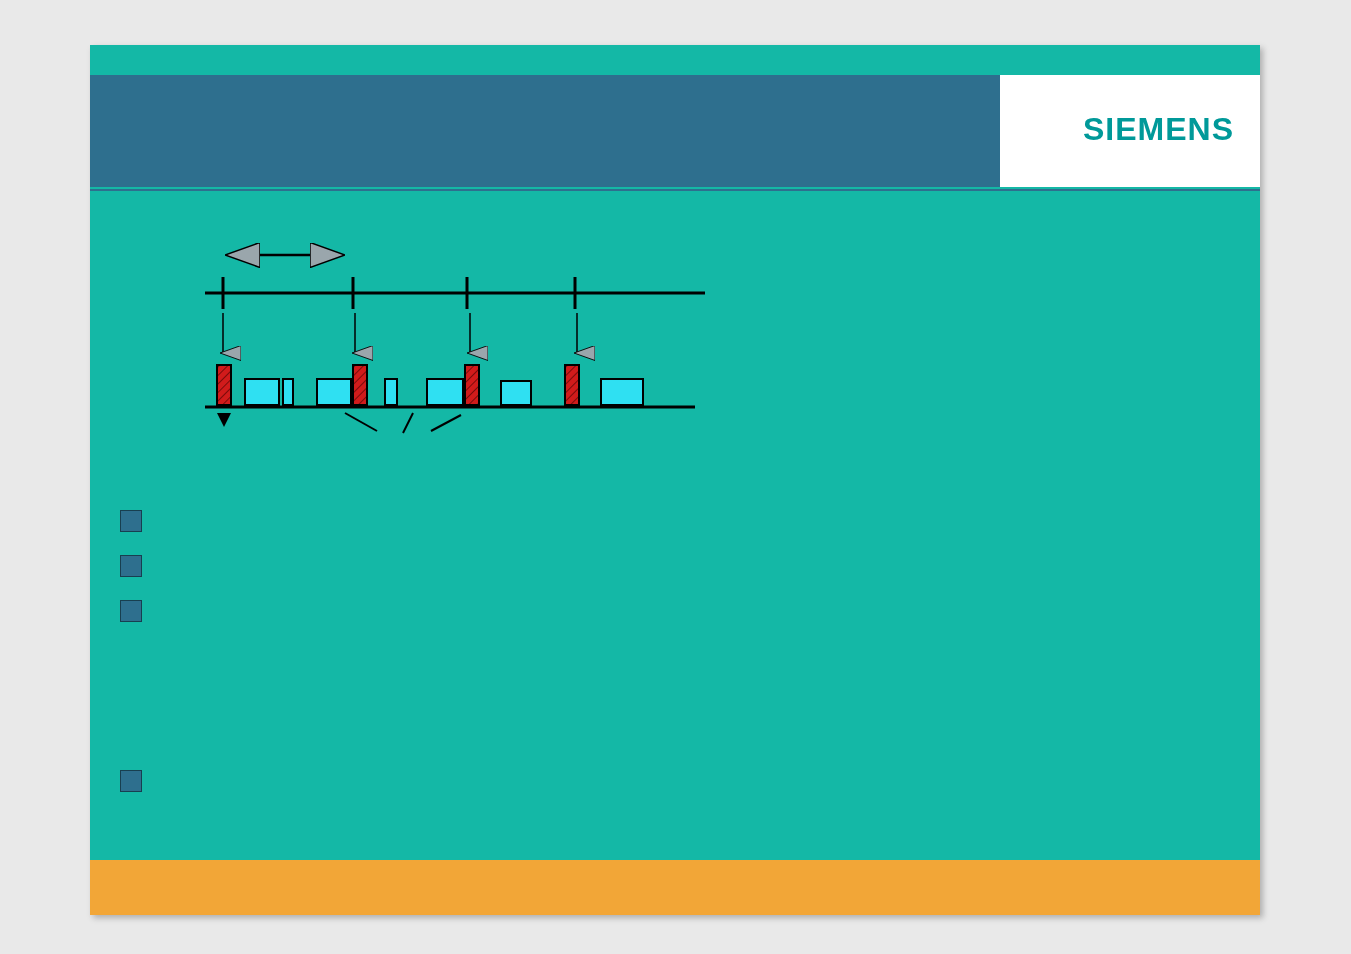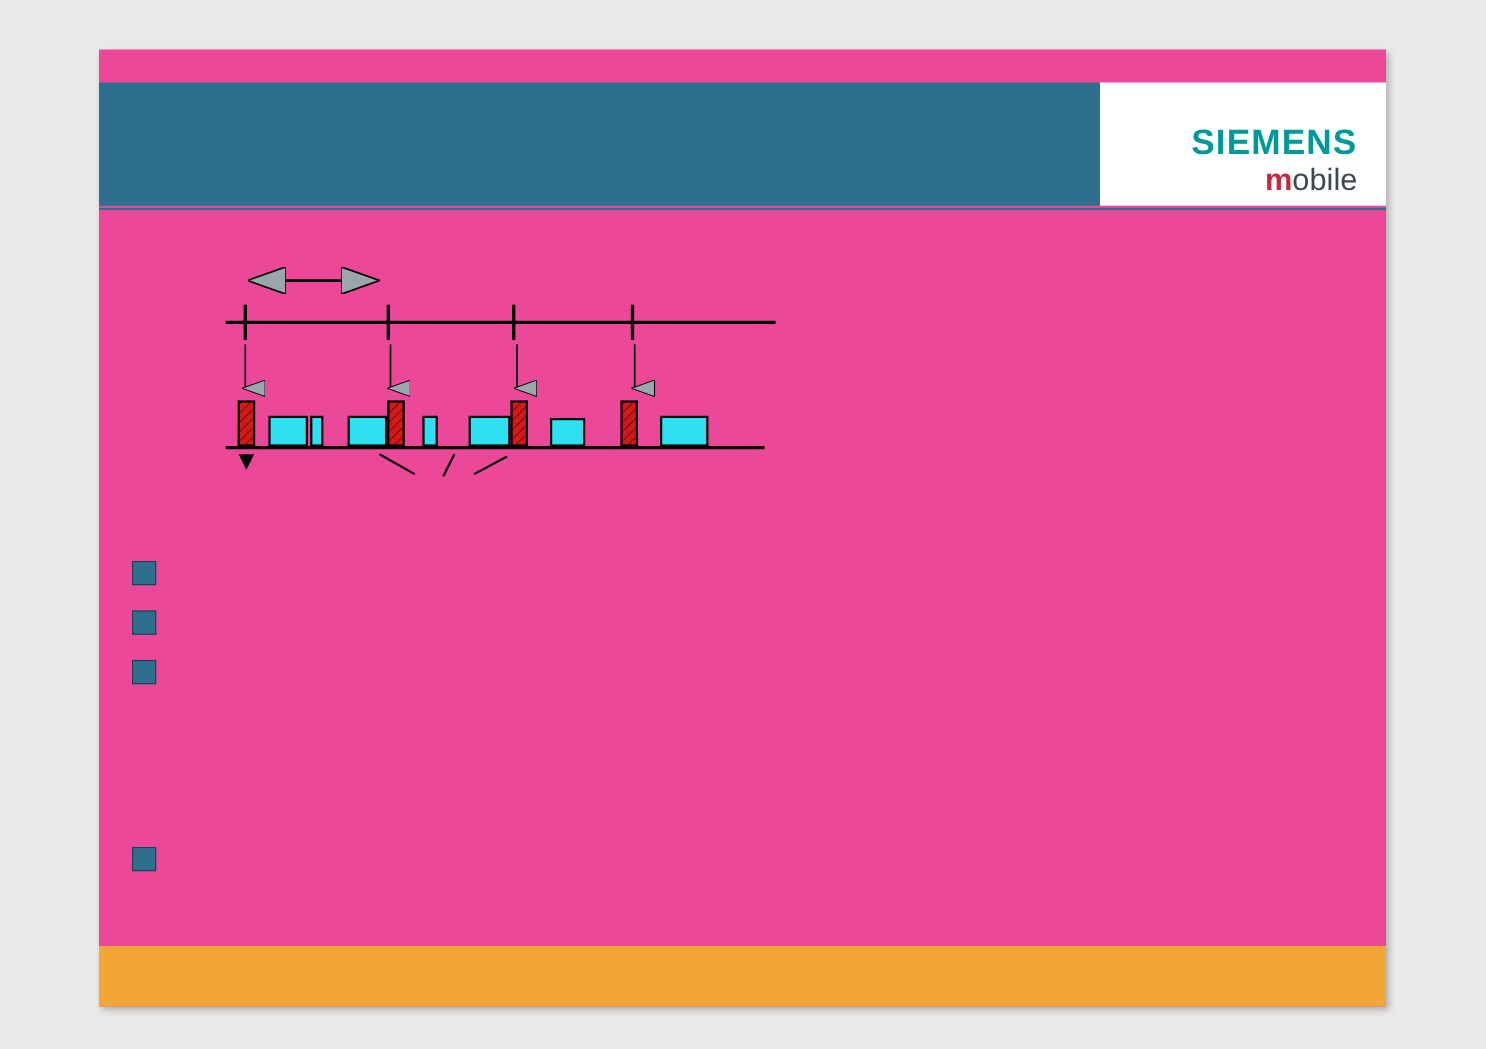--- a/index.html
+++ b/index.html
@@ -3,7 +3,7 @@
 <meta charset="utf-8">
 <style>
   html,body{margin:0;padding:0;width:1351px;height:954px;background:#e9e9e9;font-family:Arial,Helvetica,sans-serif;overflow:hidden;}
-  .slide{position:absolute;left:90px;top:45px;width:1170px;height:870px;background:#ec4899;box-shadow:3px 3px 6px rgba(0,0,0,.25);}
+  .slide{position:absolute;left:90px;top:45px;width:1170px;height:870px;background:#14b8a6;box-shadow:3px 3px 6px rgba(0,0,0,.25);}
   .header-bar{position:absolute;left:0;top:30px;width:1170px;height:130px;}
   .header-blue{position:absolute;left:0;top:0;width:910px;height:112px;background:#2e6f8e;}
   .header-white{position:absolute;left:910px;top:0;width:260px;height:112px;background:#fff;}

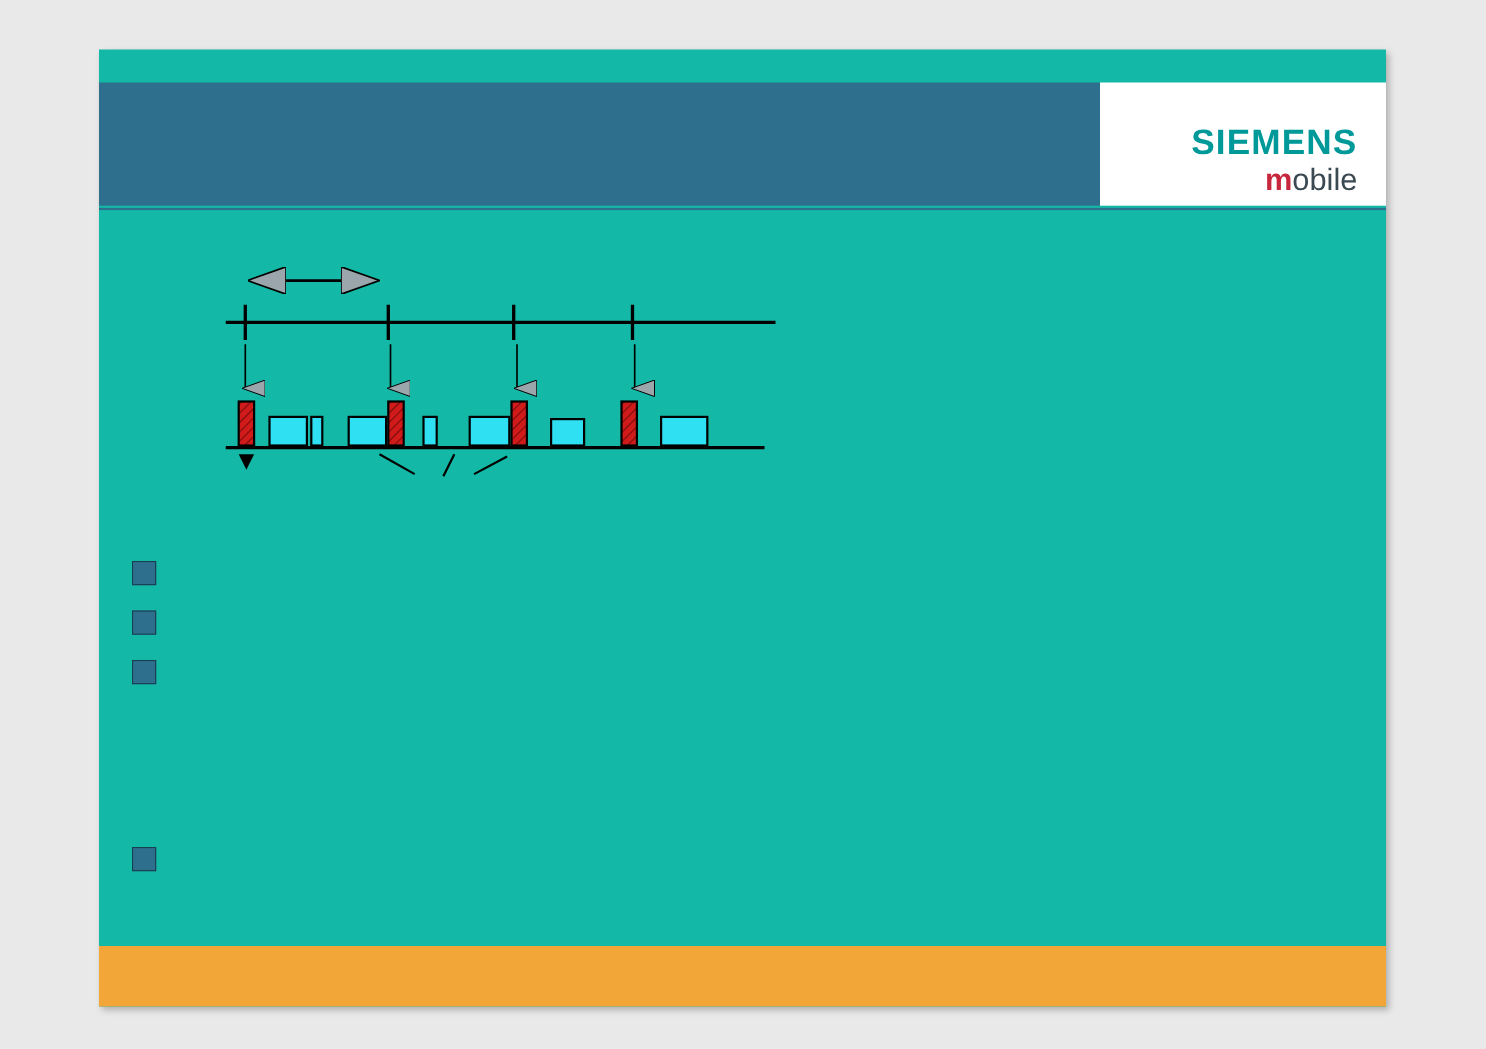--- a/index.html
+++ b/index.html
@@ -28,7 +28,6 @@
     <div class="header-white">
       <div class="logo">
         <div class="l1">SIEMENS</div>
-        <div class="l2"><span class="m">m</span><span>obile</span></div>
       </div>
     </div>
     <div class="header-rule"></div>

